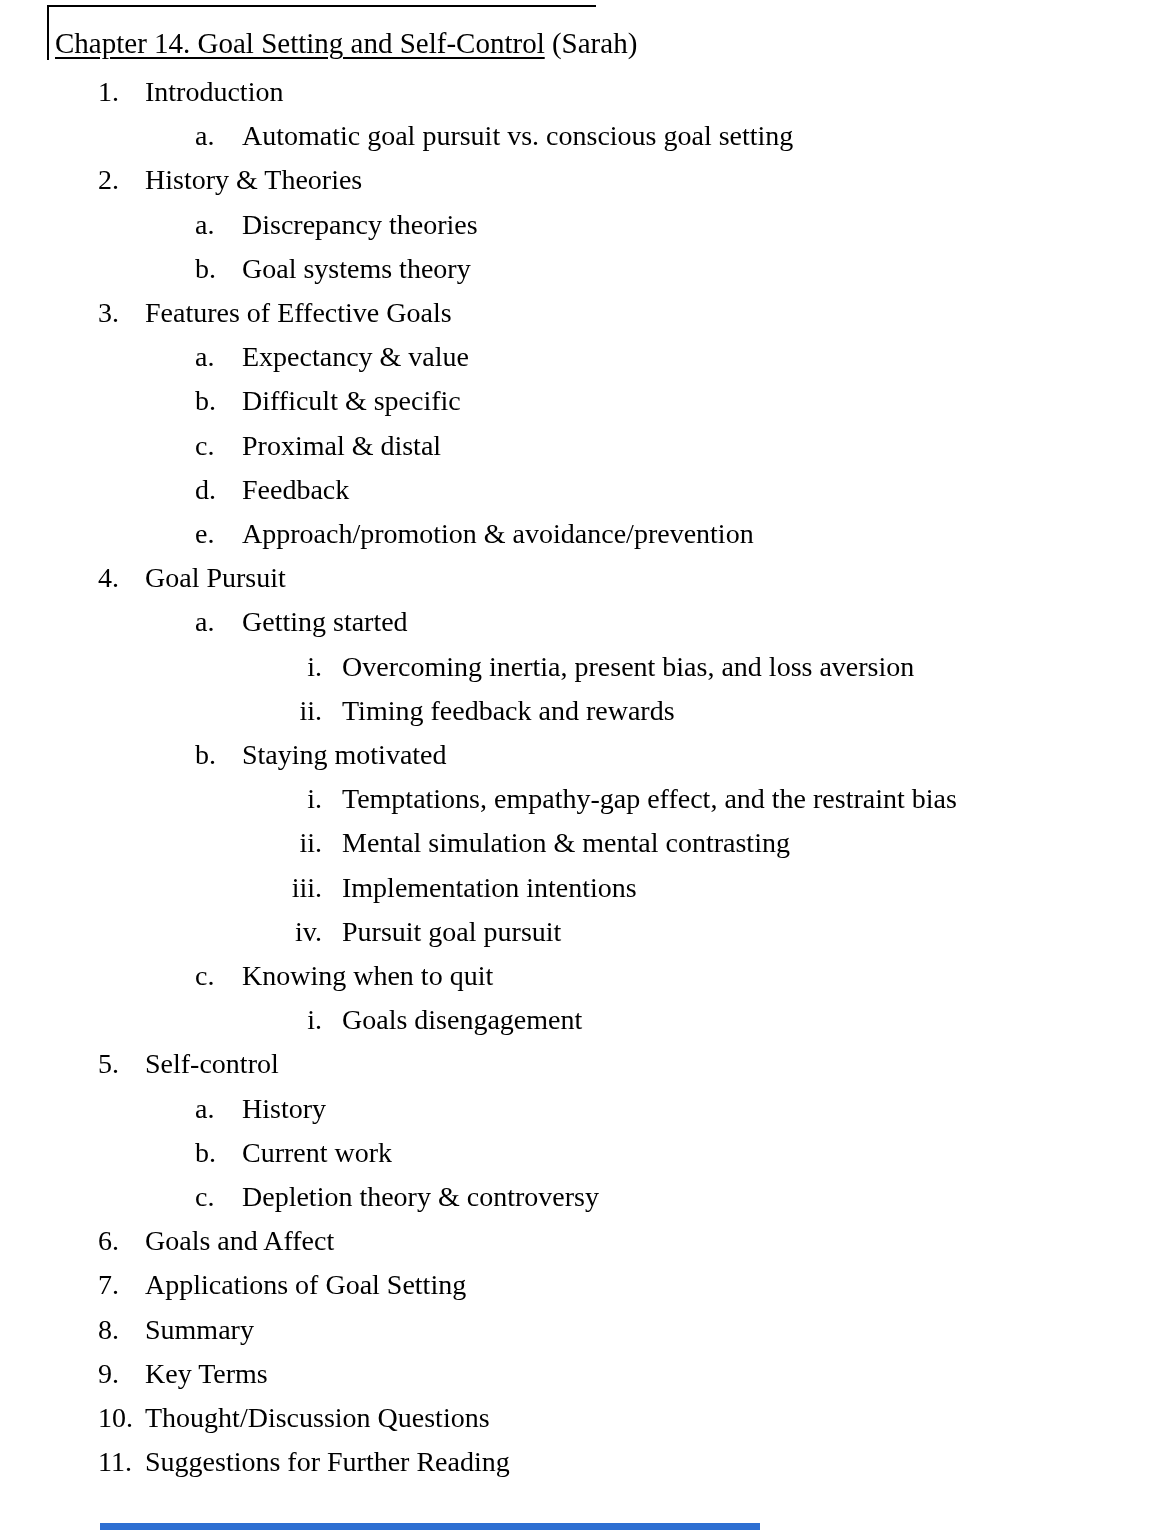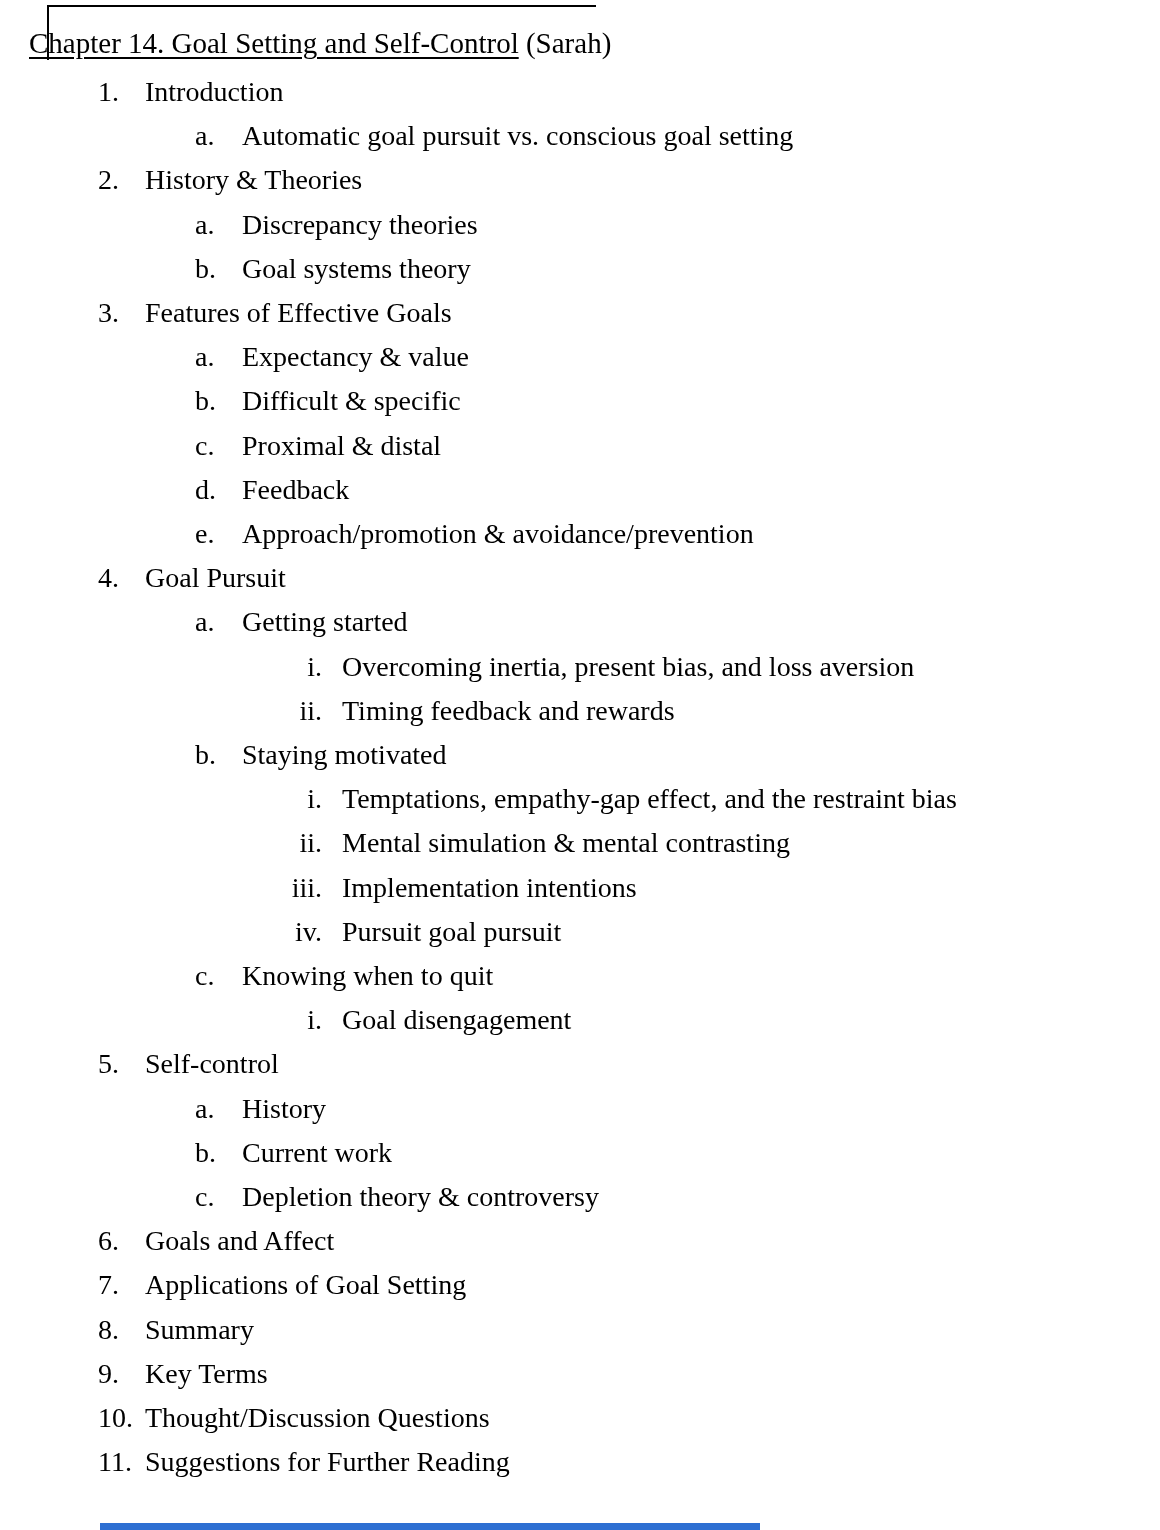--- a/index.html
+++ b/index.html
@@ -34,7 +34,7 @@
     pointer-events: none;
   }
   .title {
-    margin-left: 29px;
+    margin-left: 55px;
     font-size: 29px;
     line-height: 42px;
     white-space: nowrap;

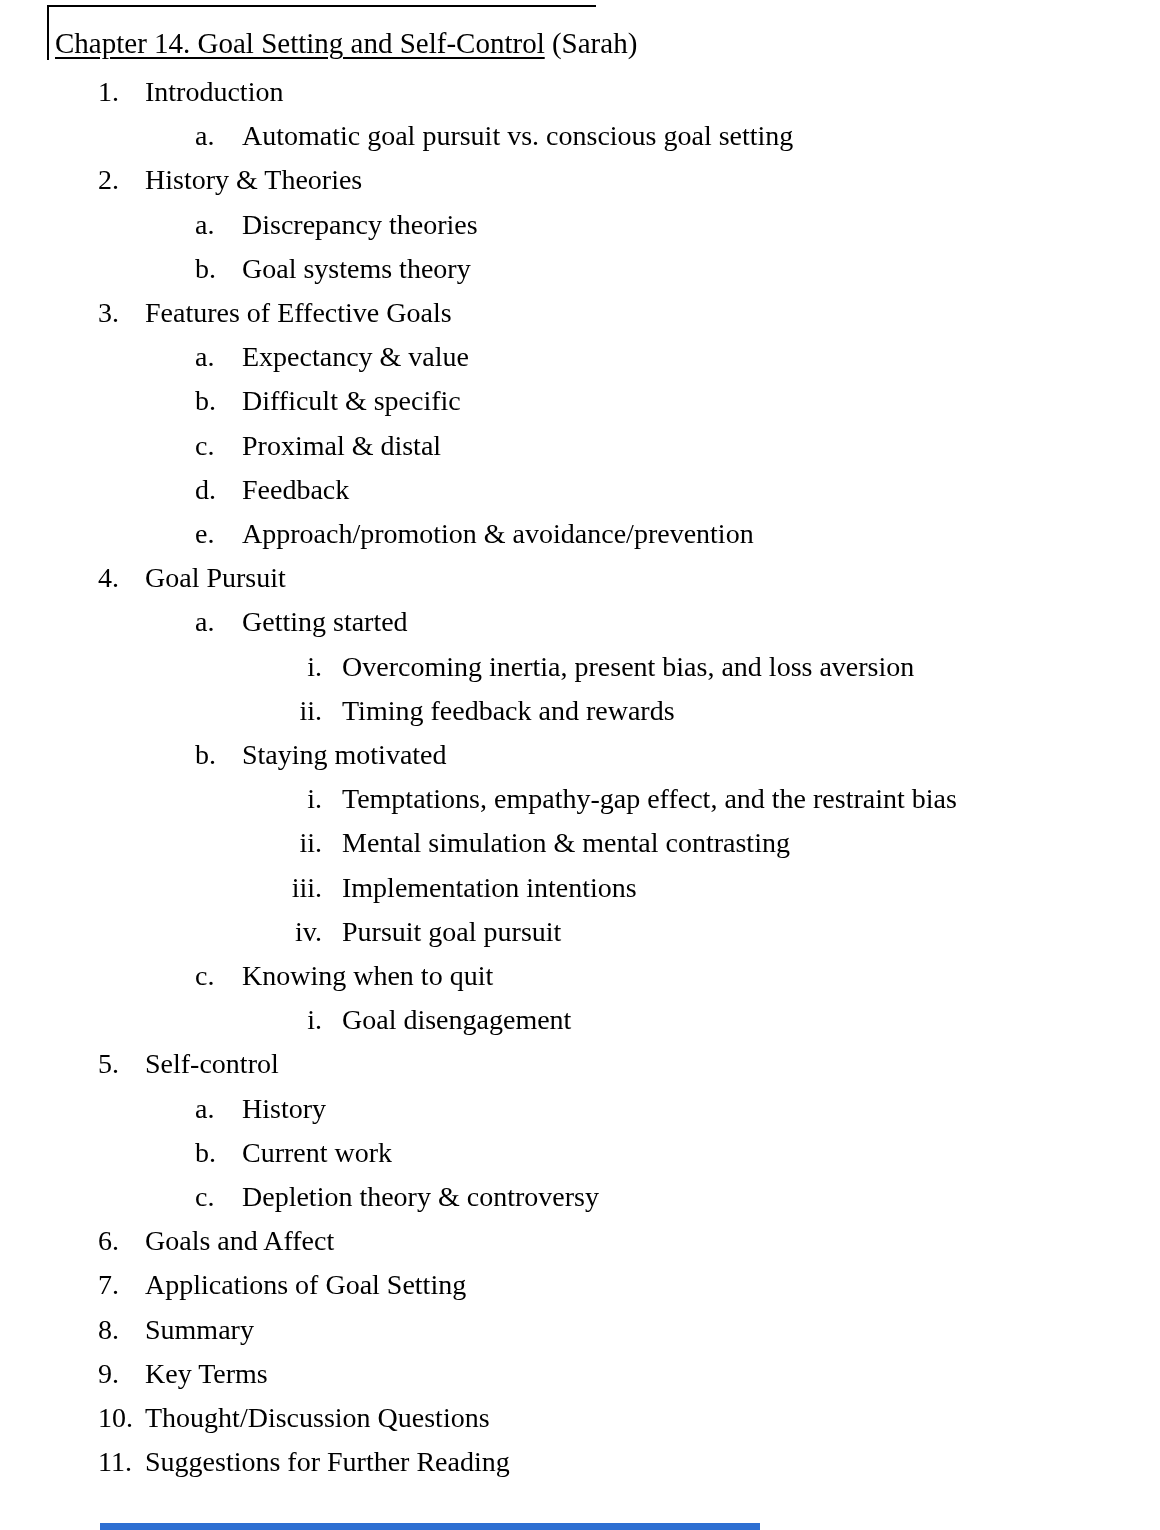--- a/index.html
+++ b/index.html
@@ -176,7 +176,7 @@
       </div>
       <div class="row level3">
         <span class="marker">i.</span>
-        <span class="text">Goal disengagement</span>
+        <span class="text">Goals disengagement</span>
       </div>
       <div class="row level1">
         <span class="marker">5.</span>

